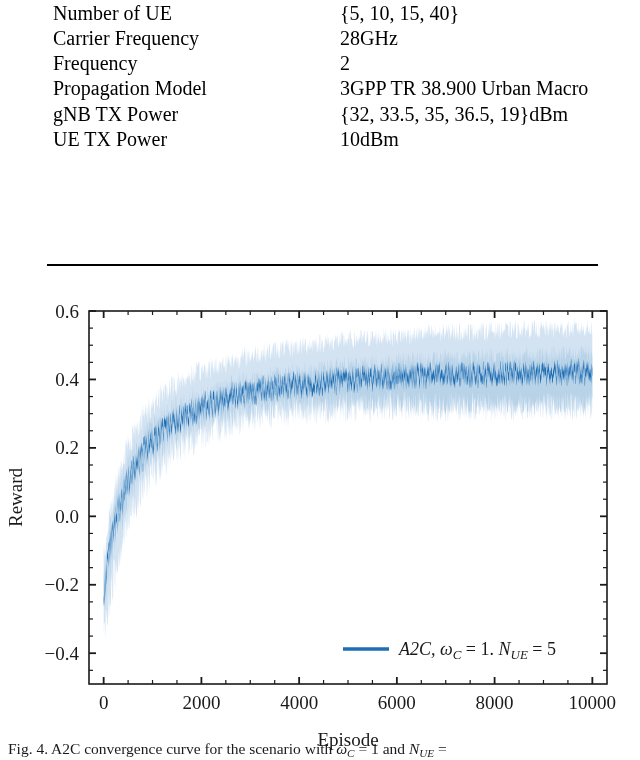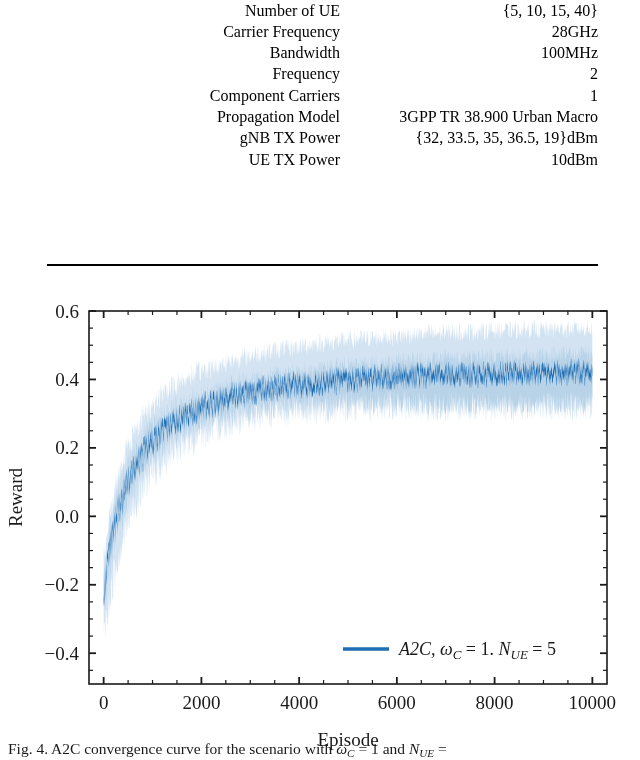--- a/index.html
+++ b/index.html
@@ -19,9 +19,8 @@
   #param-table table{
     border-collapse:collapse;
     width:100%;
-    font-size:16px;
+    font-size:20px;
     line-height:1.0;
-    text-align:right;
   }
   #param-table td{
     padding:2.6px 0 2.7px 0;

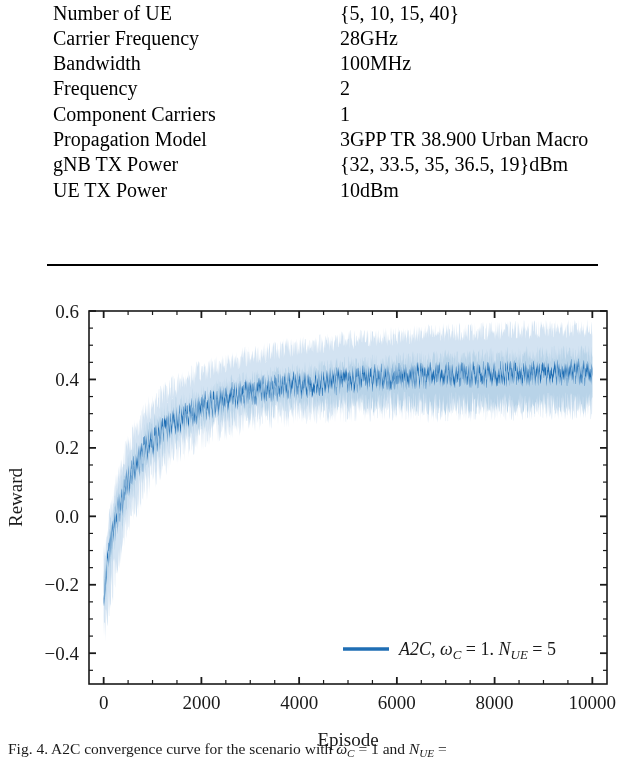--- a/index.html
+++ b/index.html
@@ -60,10 +60,6 @@
         <tr>
           <td class="k">Carrier Frequency</td>
           <td class="v">28GHz</td>
-        </tr>
-        <tr>
-          <td class="k">Bandwidth</td>
-          <td class="v">100MHz</td>
         </tr>
         <tr>
           <td class="k">Frequency</td>

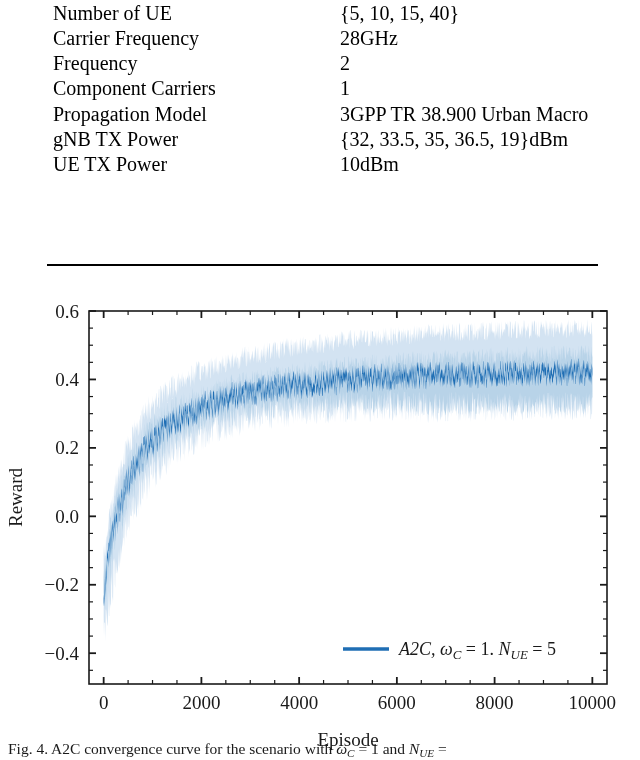--- a/index.html
+++ b/index.html
@@ -64,10 +64,6 @@
         <tr>
           <td class="k">Frequency</td>
           <td class="v">2</td>
-        </tr>
-        <tr>
-          <td class="k">Component Carriers</td>
-          <td class="v">1</td>
         </tr>
         <tr>
           <td class="k">Propagation Model</td>

